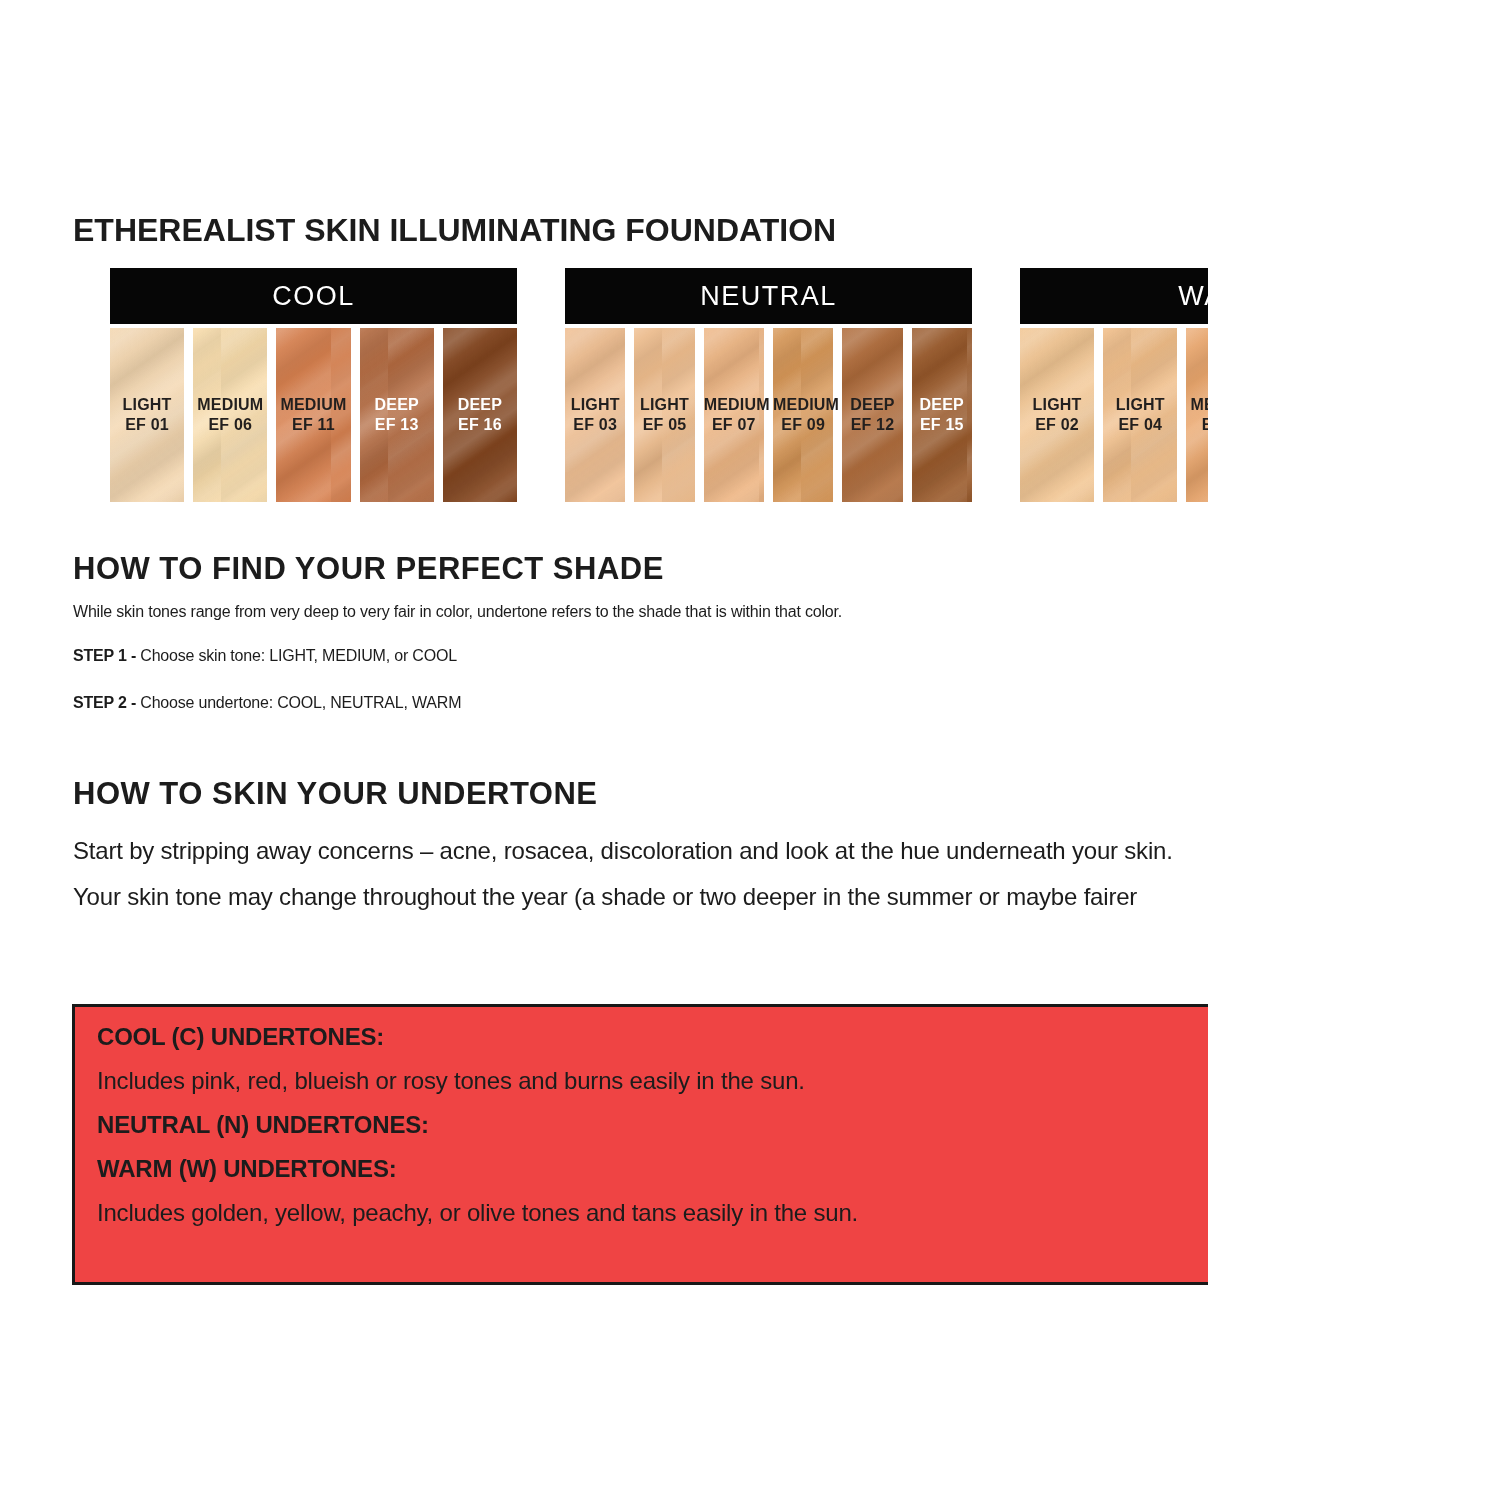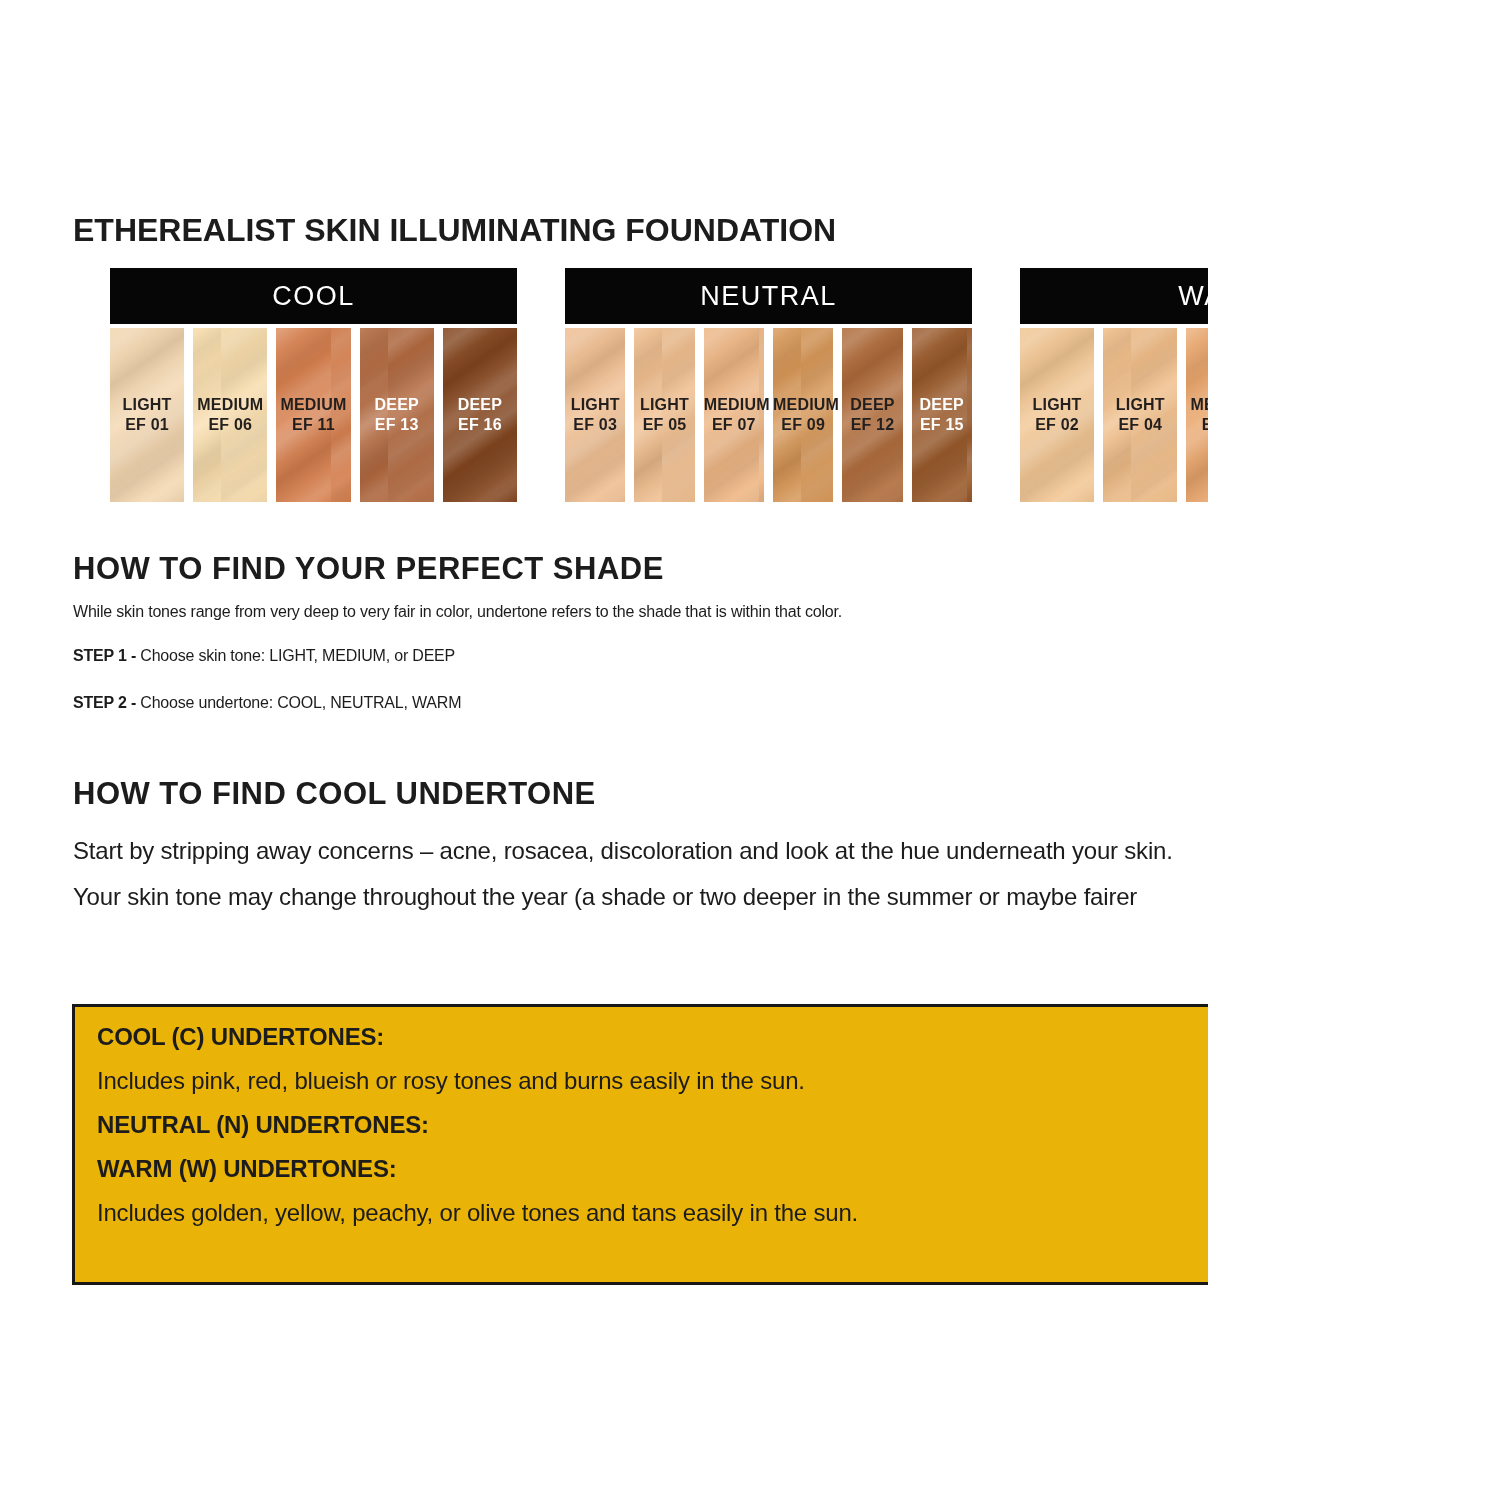--- a/index.html
+++ b/index.html
@@ -227,7 +227,7 @@
   <h2 class="sec sec-shade">HOW TO FIND YOUR PERFECT SHADE</h2>
   <p class="body intro">While skin tones range from very deep to very fair in color, undertone refers to the shade that is within that color.</p>
 
-  <p class="body step1"><span class="b">STEP 1 -</span> <span>Choose skin tone: LIGHT, MEDIUM, or DEEP</span></p>
+  <p class="body step1"><span class="b">STEP 1 -</span> <span>Choose skin tone: LIGHT, MEDIUM, or COOL</span></p>
 
   <p class="body step2"><span class="b">STEP 2 -</span> <span>Choose undertone: COOL, NEUTRAL, WARM</span></p>
 

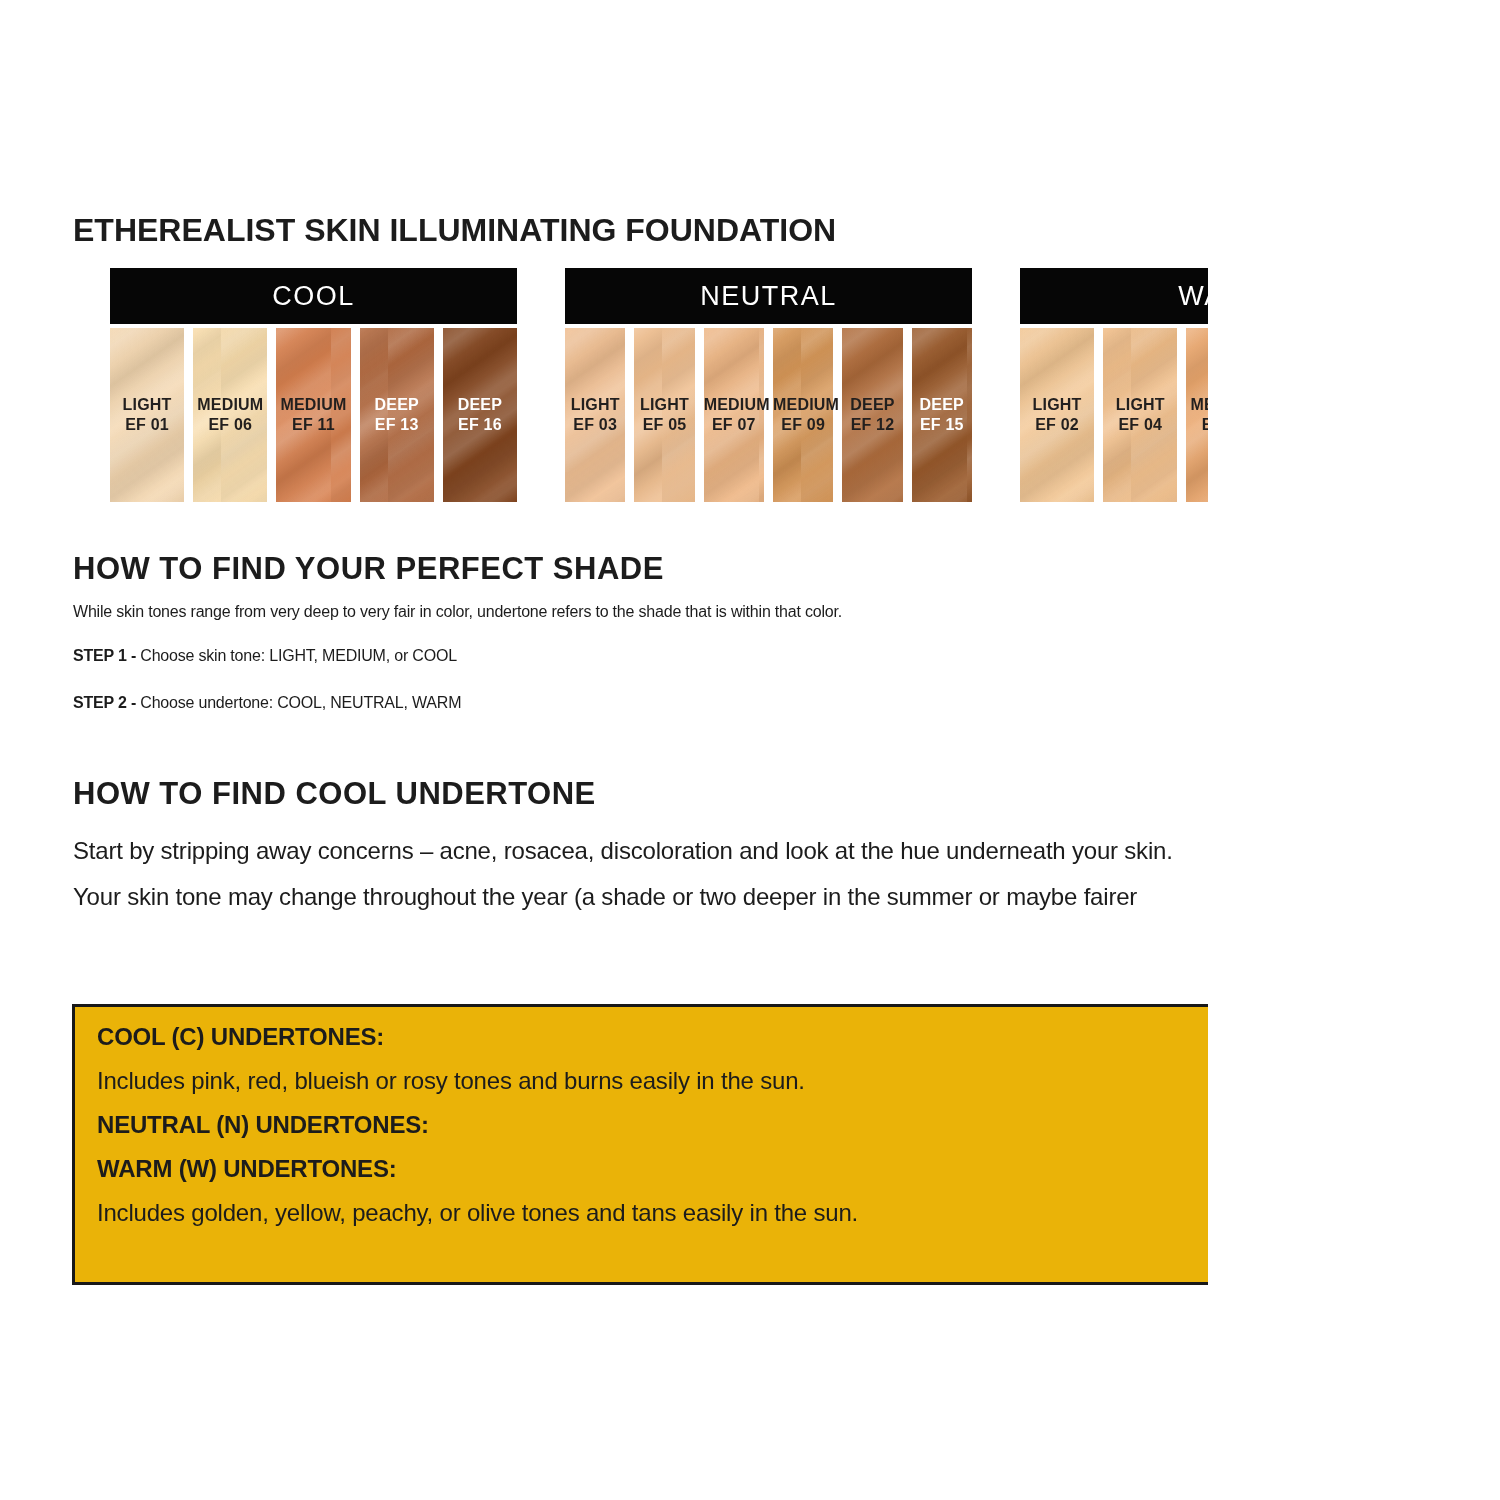--- a/index.html
+++ b/index.html
@@ -231,7 +231,7 @@
 
   <p class="body step2"><span class="b">STEP 2 -</span> <span>Choose undertone: COOL, NEUTRAL, WARM</span></p>
 
-  <h2 class="sec sec-undertone">HOW TO FIND COOL UNDERTONE</h2>
+  <h2 class="sec sec-undertone">HOW TO SKIN YOUR UNDERTONE</h2>
 
   <div class="lines">
     <div>Start by stripping away concerns – acne, rosacea, discoloration and look at the hue underneath your skin.</div>

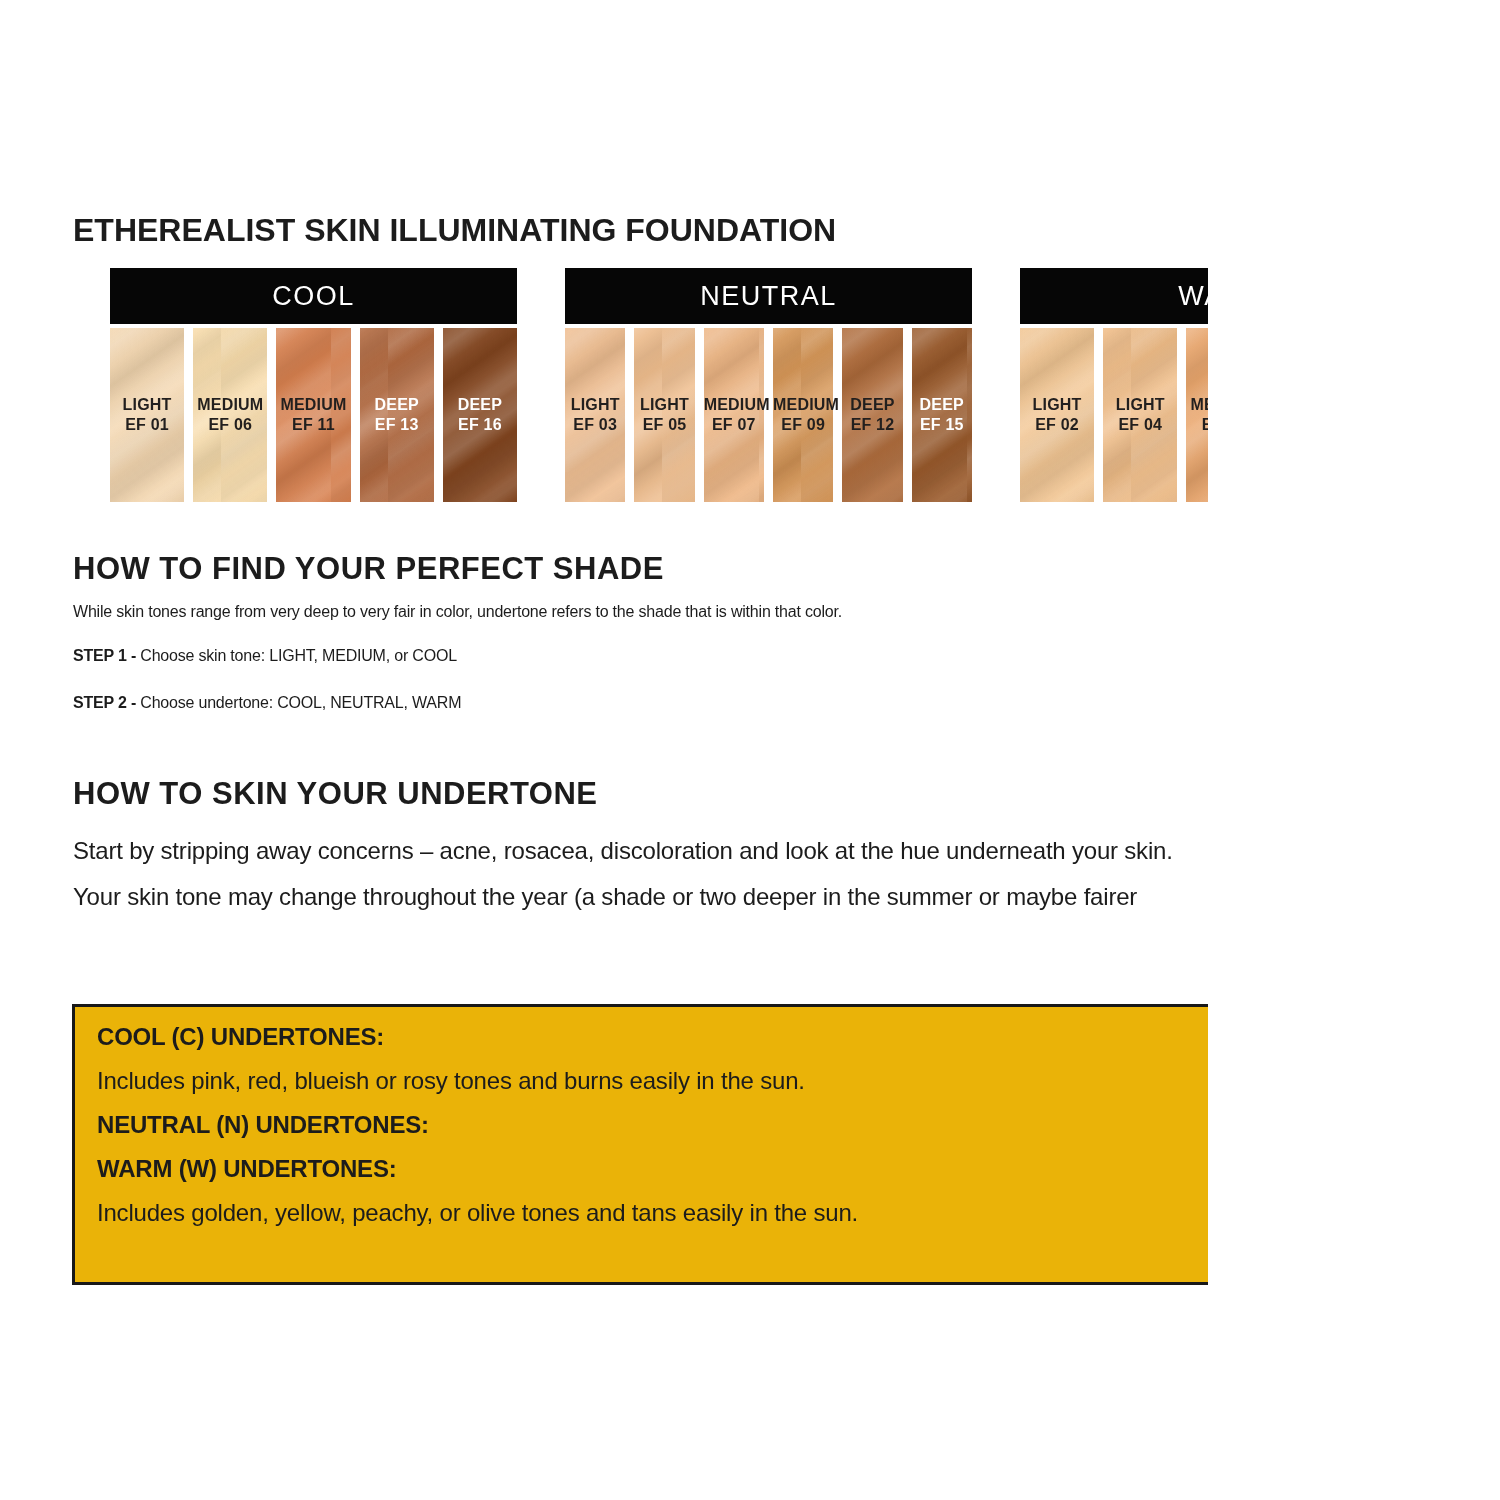--- a/index.html
+++ b/index.html
@@ -77,7 +77,7 @@
   .box{
     position:absolute;left:72px;top:1004px;width:1194px;height:281px;
     box-sizing:border-box;border:3px solid var(--box-border,#181818);
-    padding:8px 22px;background:#eab308;
+    padding:8px 22px;background:#ef4444;
   }
   .box p{margin:0;font-size:24px;line-height:44px;letter-spacing:-.2px;white-space:nowrap;}
   .box .lbl{font-weight:700;}

